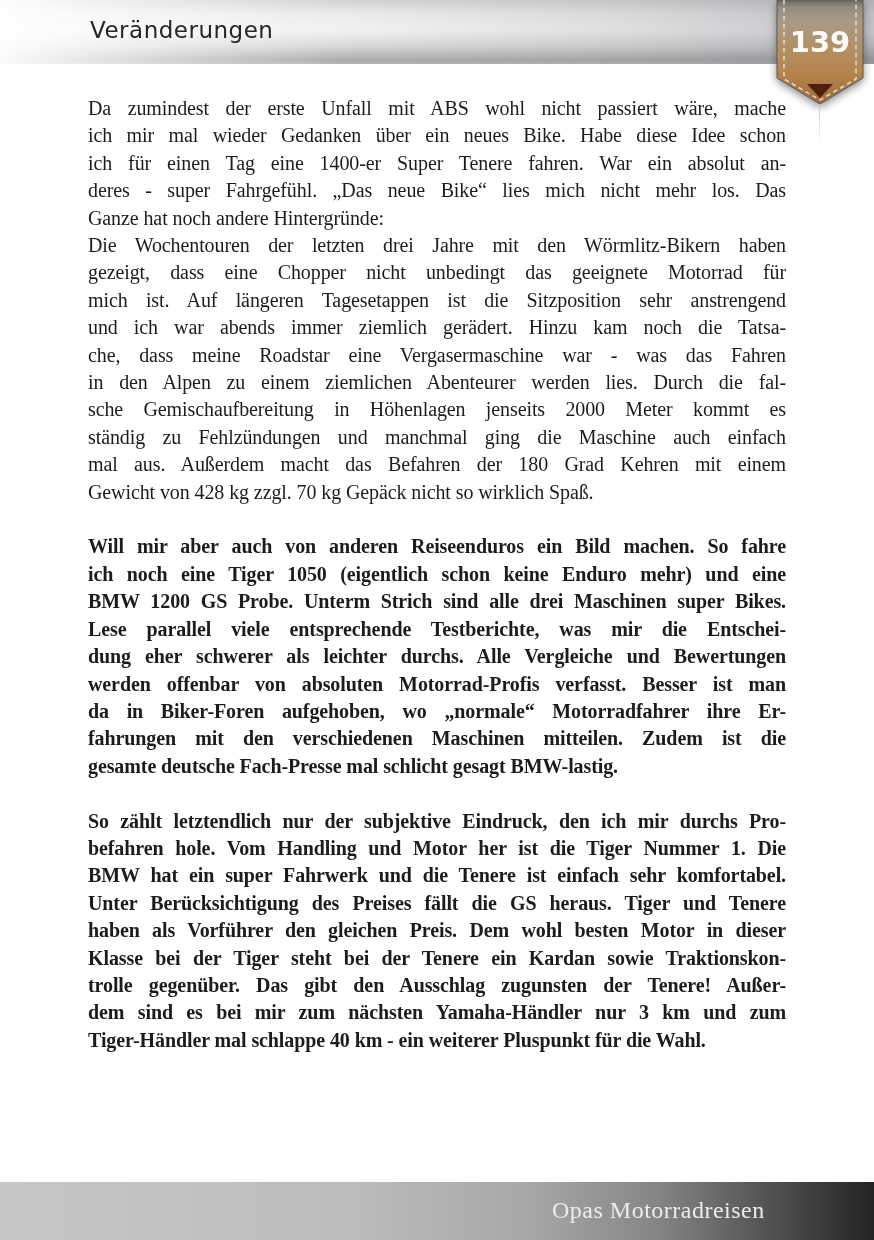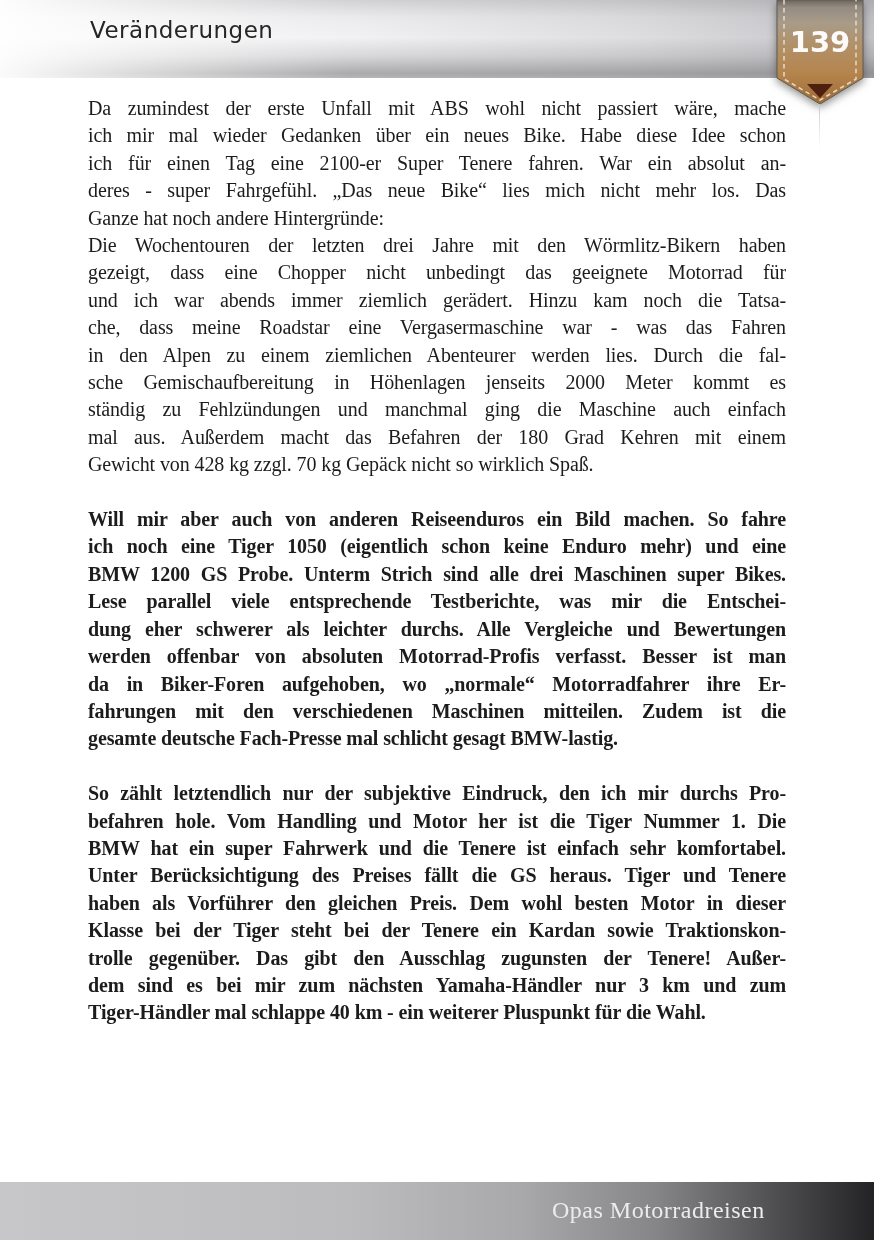--- a/index.html
+++ b/index.html
@@ -14,7 +14,7 @@
   
   .header {
     position: absolute; top: 0; left: 0;
-    width: 874px; height: 78px;
+    width: 874px; height: 64px;
     background:
       linear-gradient(to right, rgba(255,255,255,0.95) 0%, rgba(255,255,255,0.55) 16%, rgba(255,255,255,0) 40%, rgba(122,122,128,0.16) 72%, rgba(100,100,108,0.32) 100%),
       linear-gradient(to bottom, #d2d2d4 0%, #ebebed 22%, #f2f2f4 48%, #d8d8da 72%, #ababad 94%, #b6b6b8 100%);

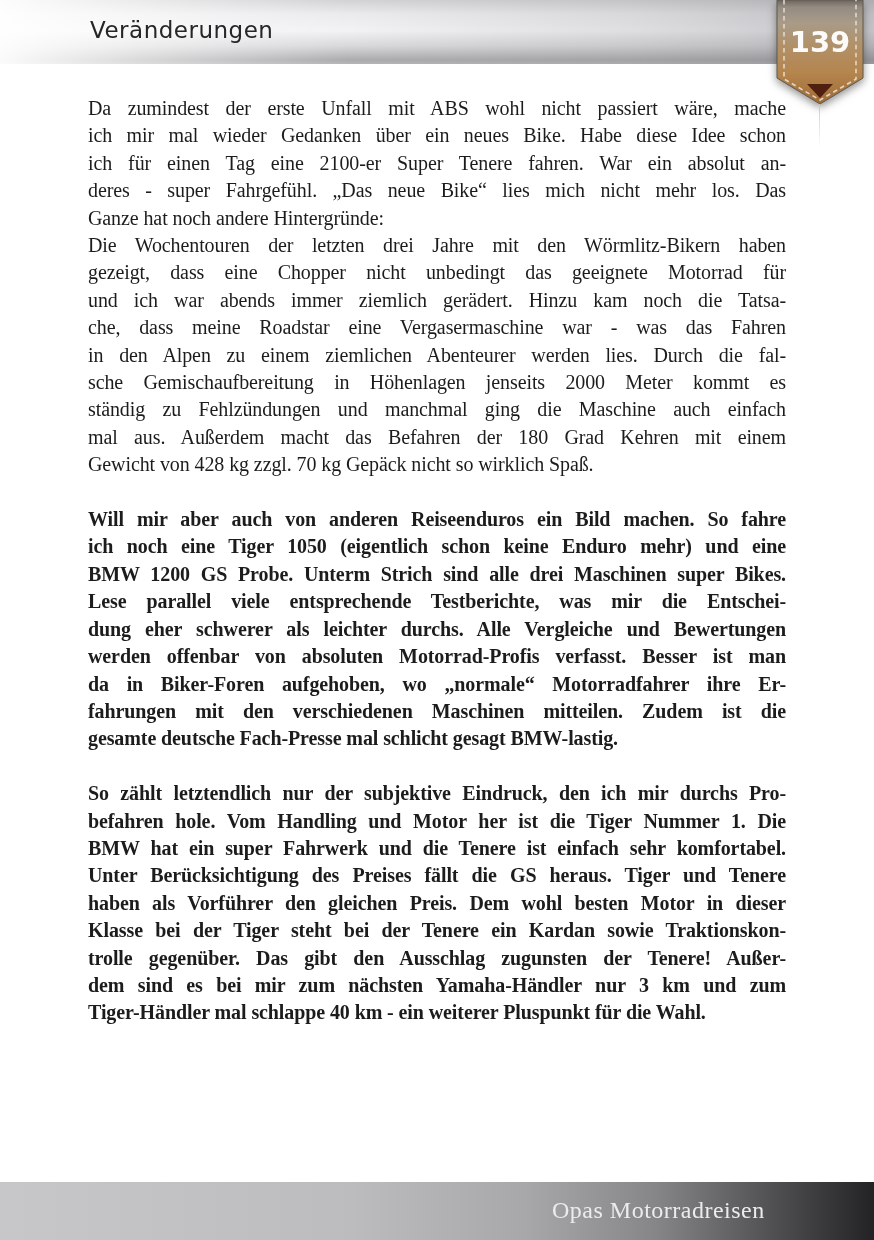--- a/index.html
+++ b/index.html
@@ -109,7 +109,7 @@
     <div class="para">
       <div class="line">Da zumindest der erste Unfall mit ABS wohl nicht passiert wäre, mache</div>
       <div class="line">ich mir mal wieder Gedanken über ein neues Bike. Habe diese Idee schon</div>
-      <div class="line">ich für einen Tag eine 2100-er Super Tenere fahren.  War ein absolut an-</div>
+      <div class="line">ich für einen Tag eine 1400-er Super Tenere fahren.  War ein absolut an-</div>
       <div class="line">deres - super Fahrgefühl. „Das neue Bike“ lies mich nicht mehr los. Das</div>
       <div class="line last">Ganze hat noch andere Hintergründe:</div>
     </div>

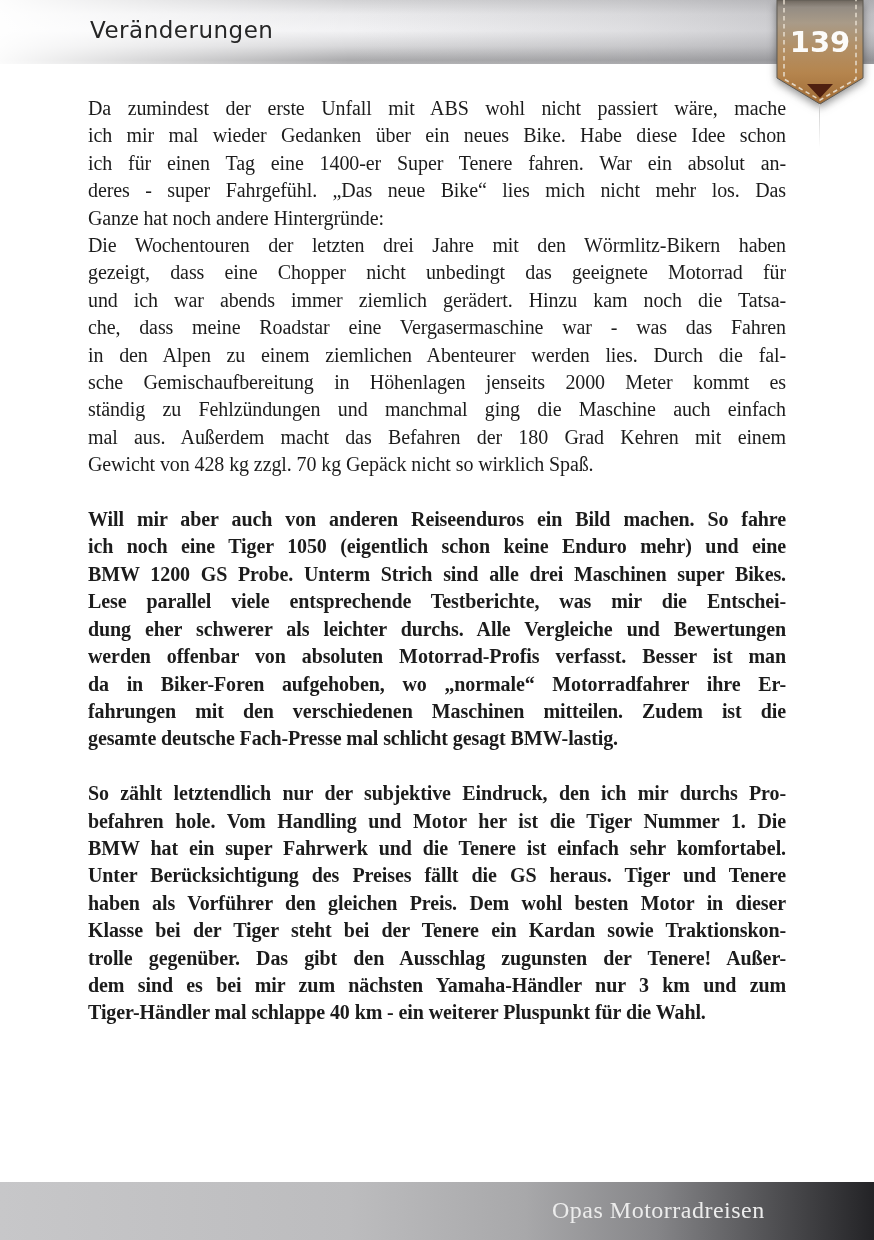--- a/index.html
+++ b/index.html
@@ -116,6 +116,7 @@
     <div class="para">
       <div class="line">Die Wochentouren der letzten drei Jahre mit den Wörmlitz-Bikern haben</div>
       <div class="line">gezeigt, dass eine Chopper nicht unbedingt das geeignete Motorrad für</div>
+      <div class="line">mich ist. Auf längeren Tagesetappen ist die Sitzposition sehr anstrengend</div>
       <div class="line">und ich war abends immer ziemlich gerädert. Hinzu kam noch die Tatsa-</div>
       <div class="line">che, dass meine Roadstar eine Vergasermaschine war - was das Fahren</div>
       <div class="line">in den Alpen zu einem ziemlichen Abenteurer werden lies. Durch die fal-</div>

